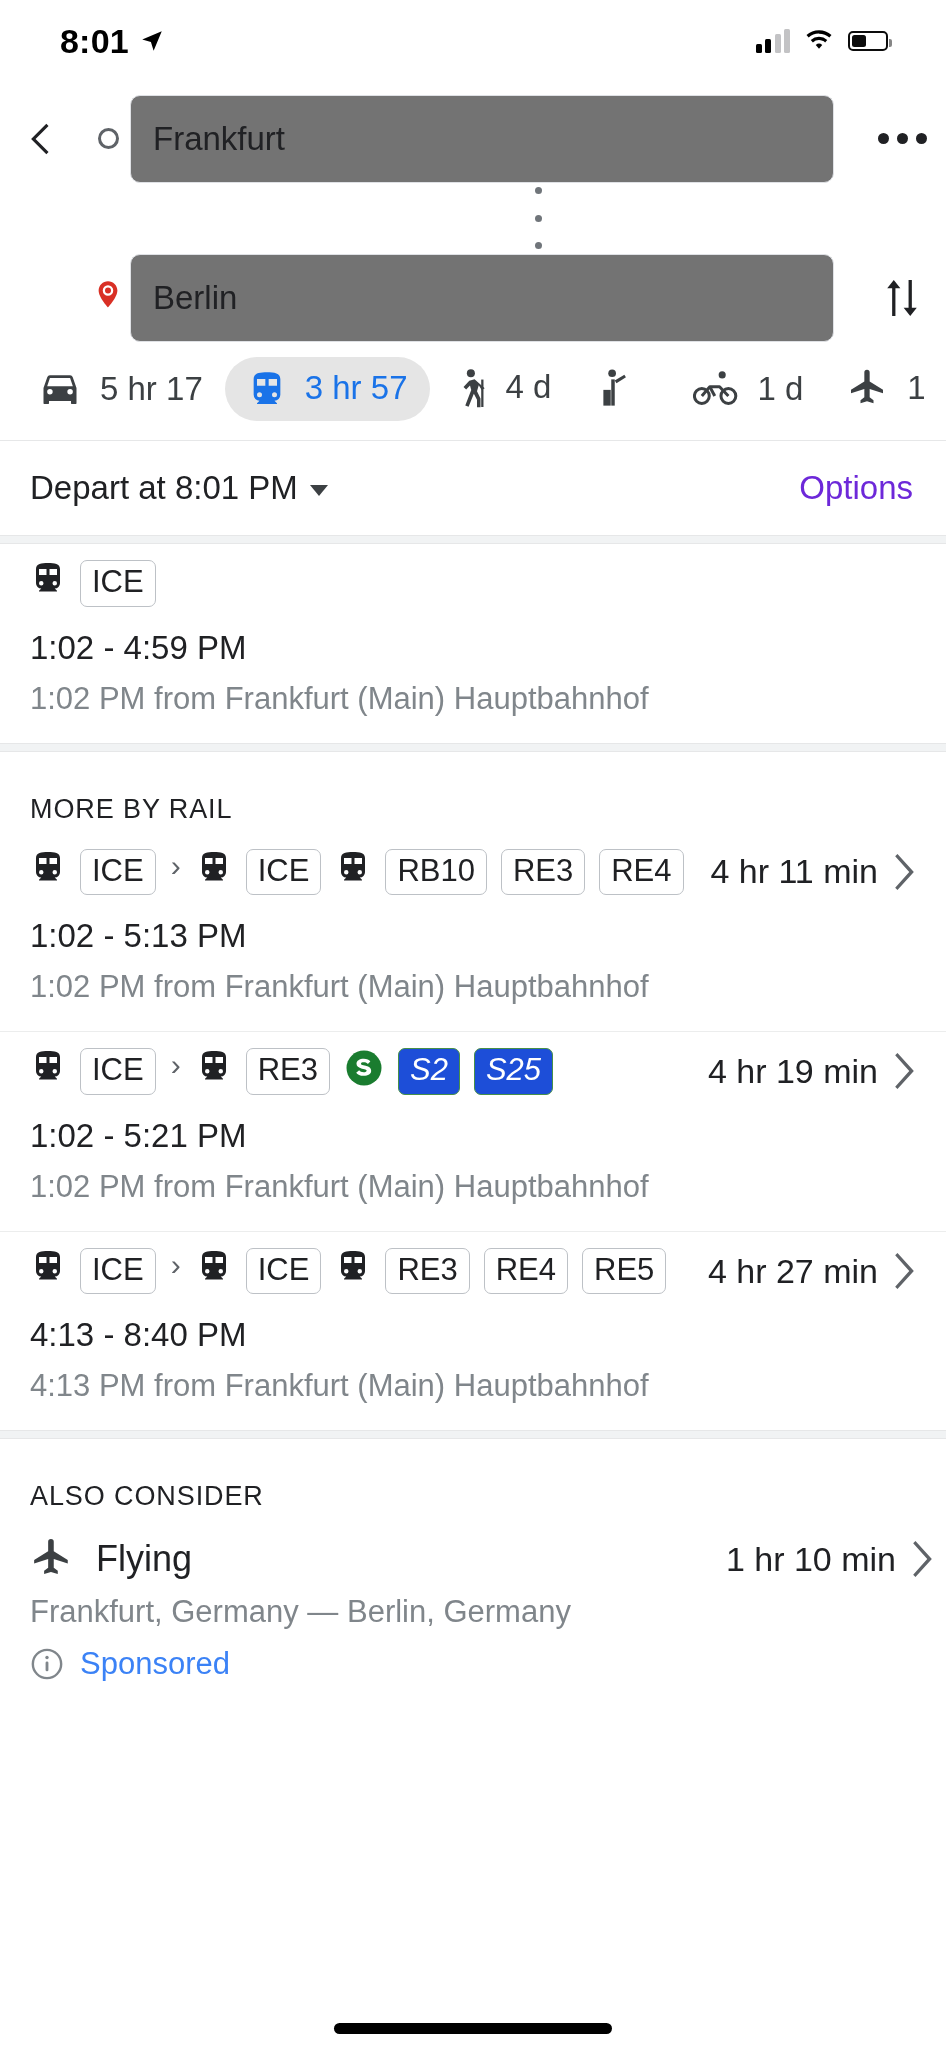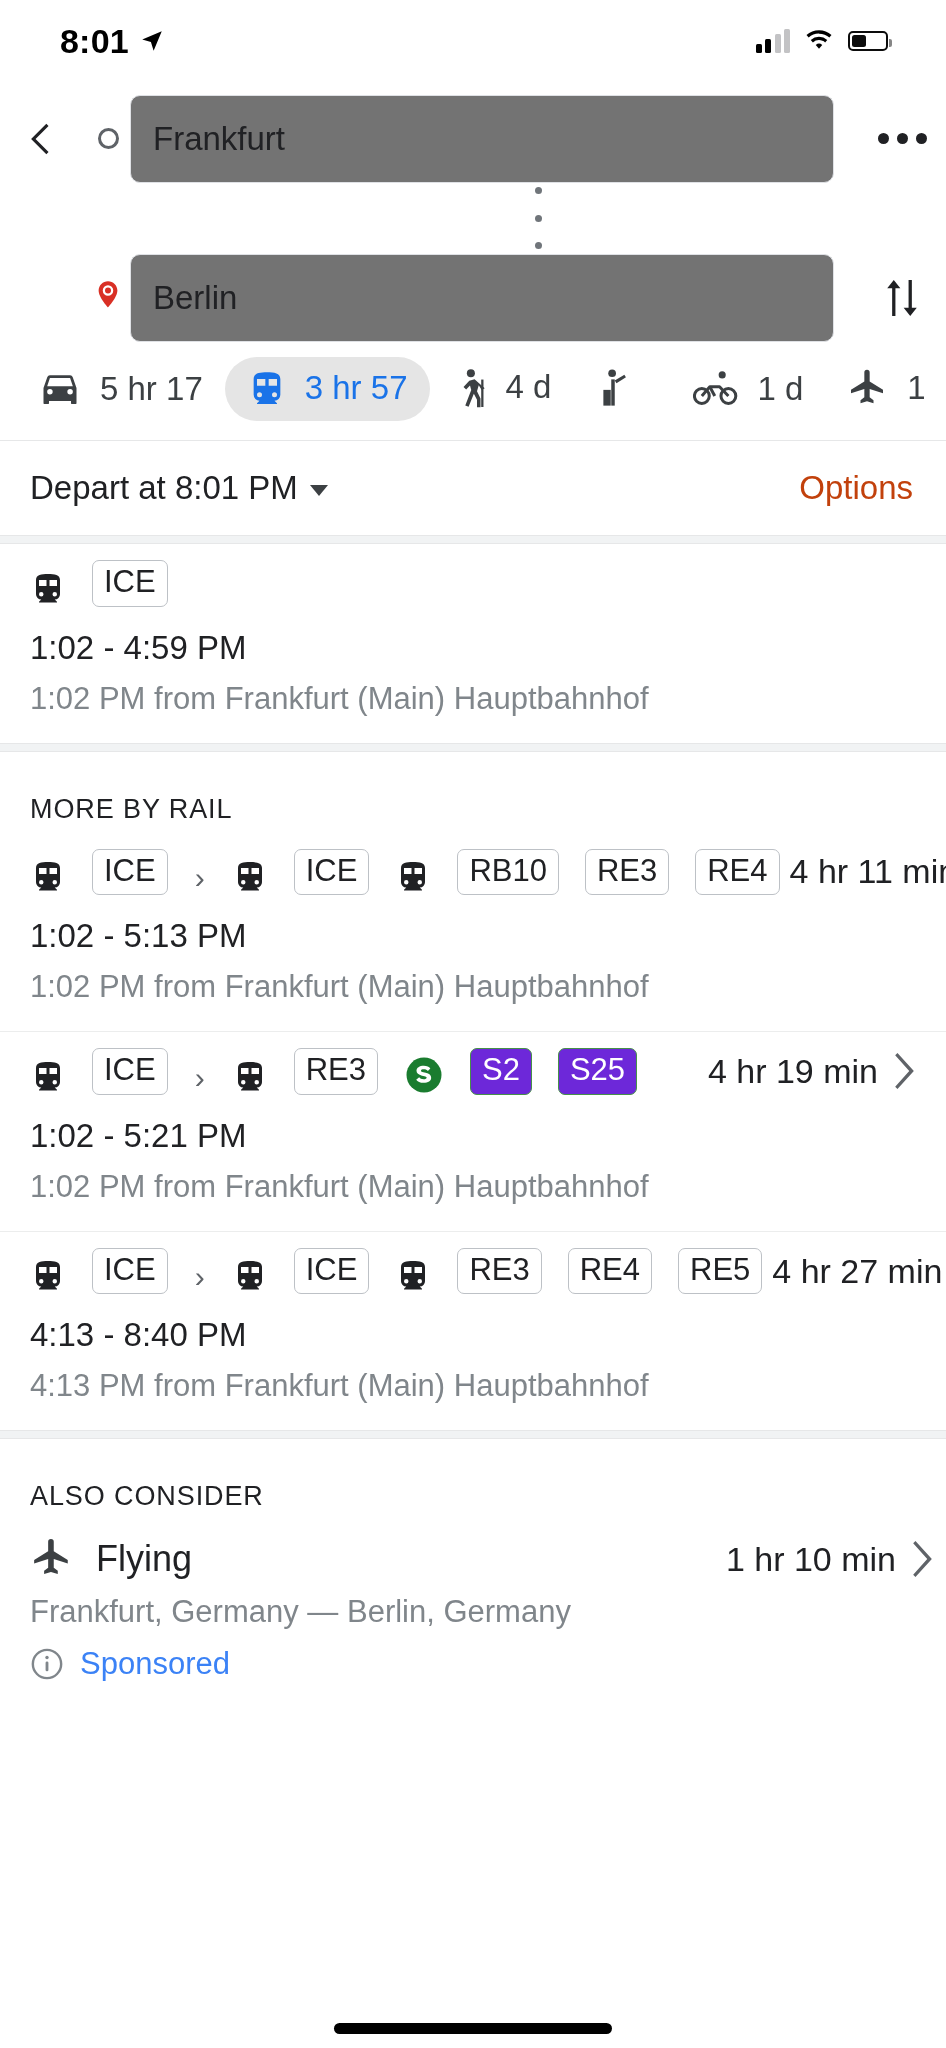--- a/index.html
+++ b/index.html
@@ -71,7 +71,7 @@
   .caret{ width:0; height:0; border-left:9px solid transparent;
           border-right:9px solid transparent; border-top:11px solid #3c4043;
           margin-top:4px; }
-  .options{ font-size:33px; color:#c2410c; }
+  .options{ font-size:33px; color:#6d28d9; }
 
   .thickdiv{ height:9px; background:#f1f3f4; border-top:1px solid #e6e7e8;
              border-bottom:1px solid #e6e7e8; }

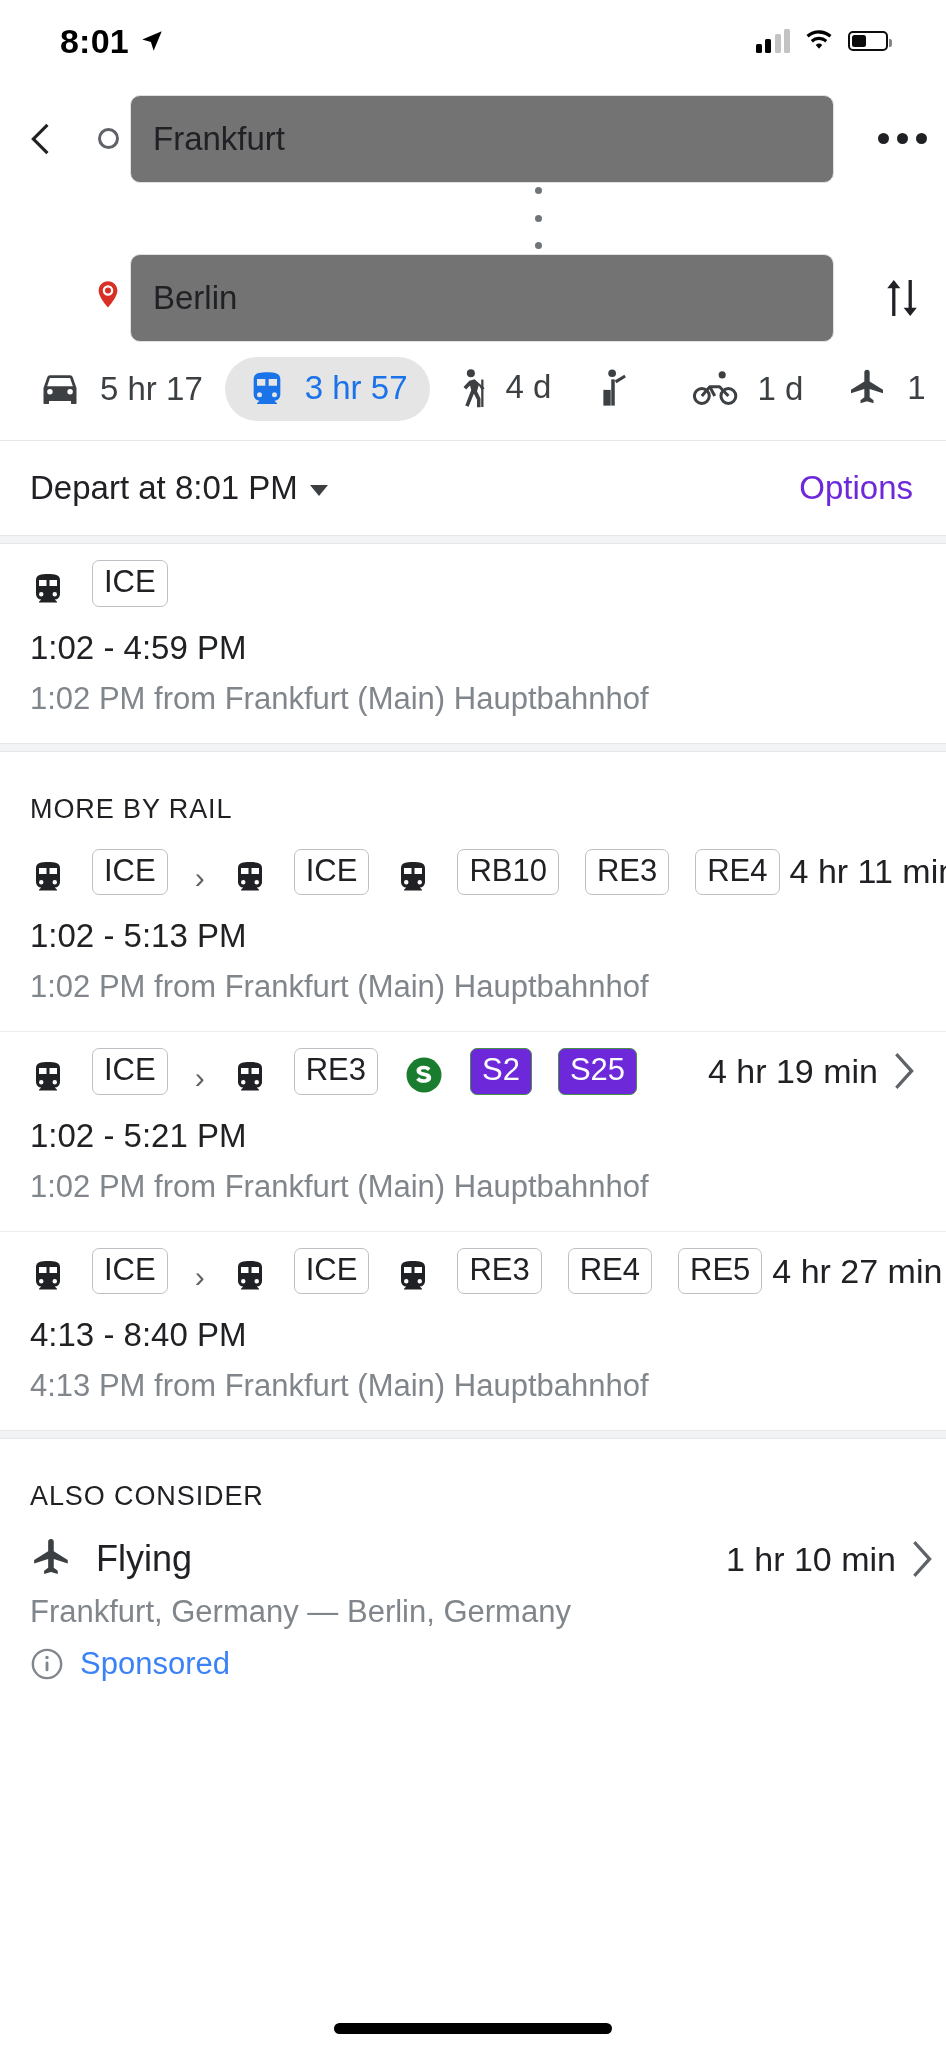--- a/index.html
+++ b/index.html
@@ -82,7 +82,7 @@
   .route{ padding:16px 30px 26px 30px; }
   .route-top{ display:flex; align-items:center; justify-content:space-between;
               gap:10px; }
-  .legs{ display:flex; align-items:flex-end; gap:26px; flex-wrap:nowrap; }
+  .legs{ display:flex; align-items:flex-start; gap:14px; flex-wrap:nowrap; }
   .badge{ border:1px solid #bdc1c6; border-radius:7px; padding:3px 11px 5px;
           font-size:31px; color:#202124; line-height:1.18; background:#fff;
           white-space:nowrap; }

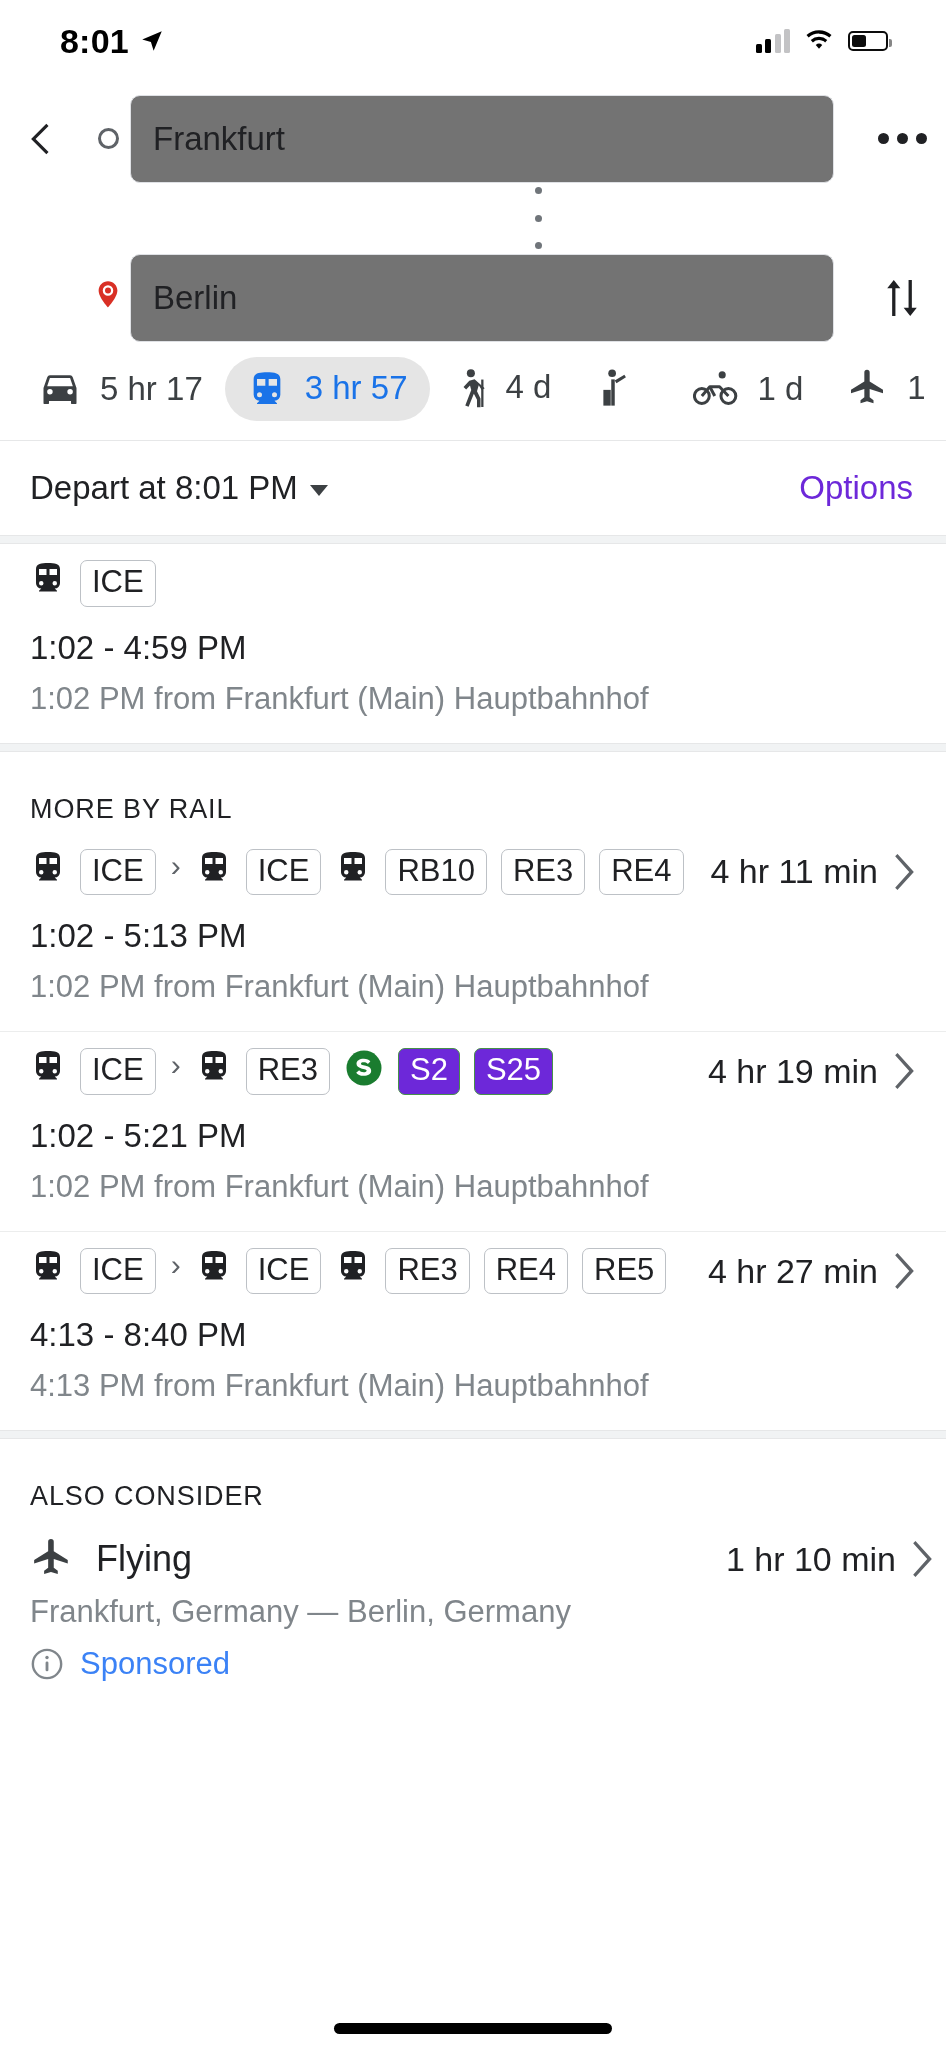--- a/index.html
+++ b/index.html
@@ -86,7 +86,7 @@
   .badge{ border:1px solid #bdc1c6; border-radius:7px; padding:3px 11px 5px;
           font-size:31px; color:#202124; line-height:1.18; background:#fff;
           white-space:nowrap; }
-  .badge.green{ background:#6d28d9; border-color:#479049; color:#fff; }
+  .badge.green{ background:#1d4ed8; border-color:#479049; color:#fff;font-style:italic; }
   .arrowsep{ font-size:30px; color:#5f6368; padding:0 1px; }
   .dur{ display:flex; align-items:center; gap:16px; white-space:nowrap; }
   .dur .t{ font-size:34px; color:#202124; }

